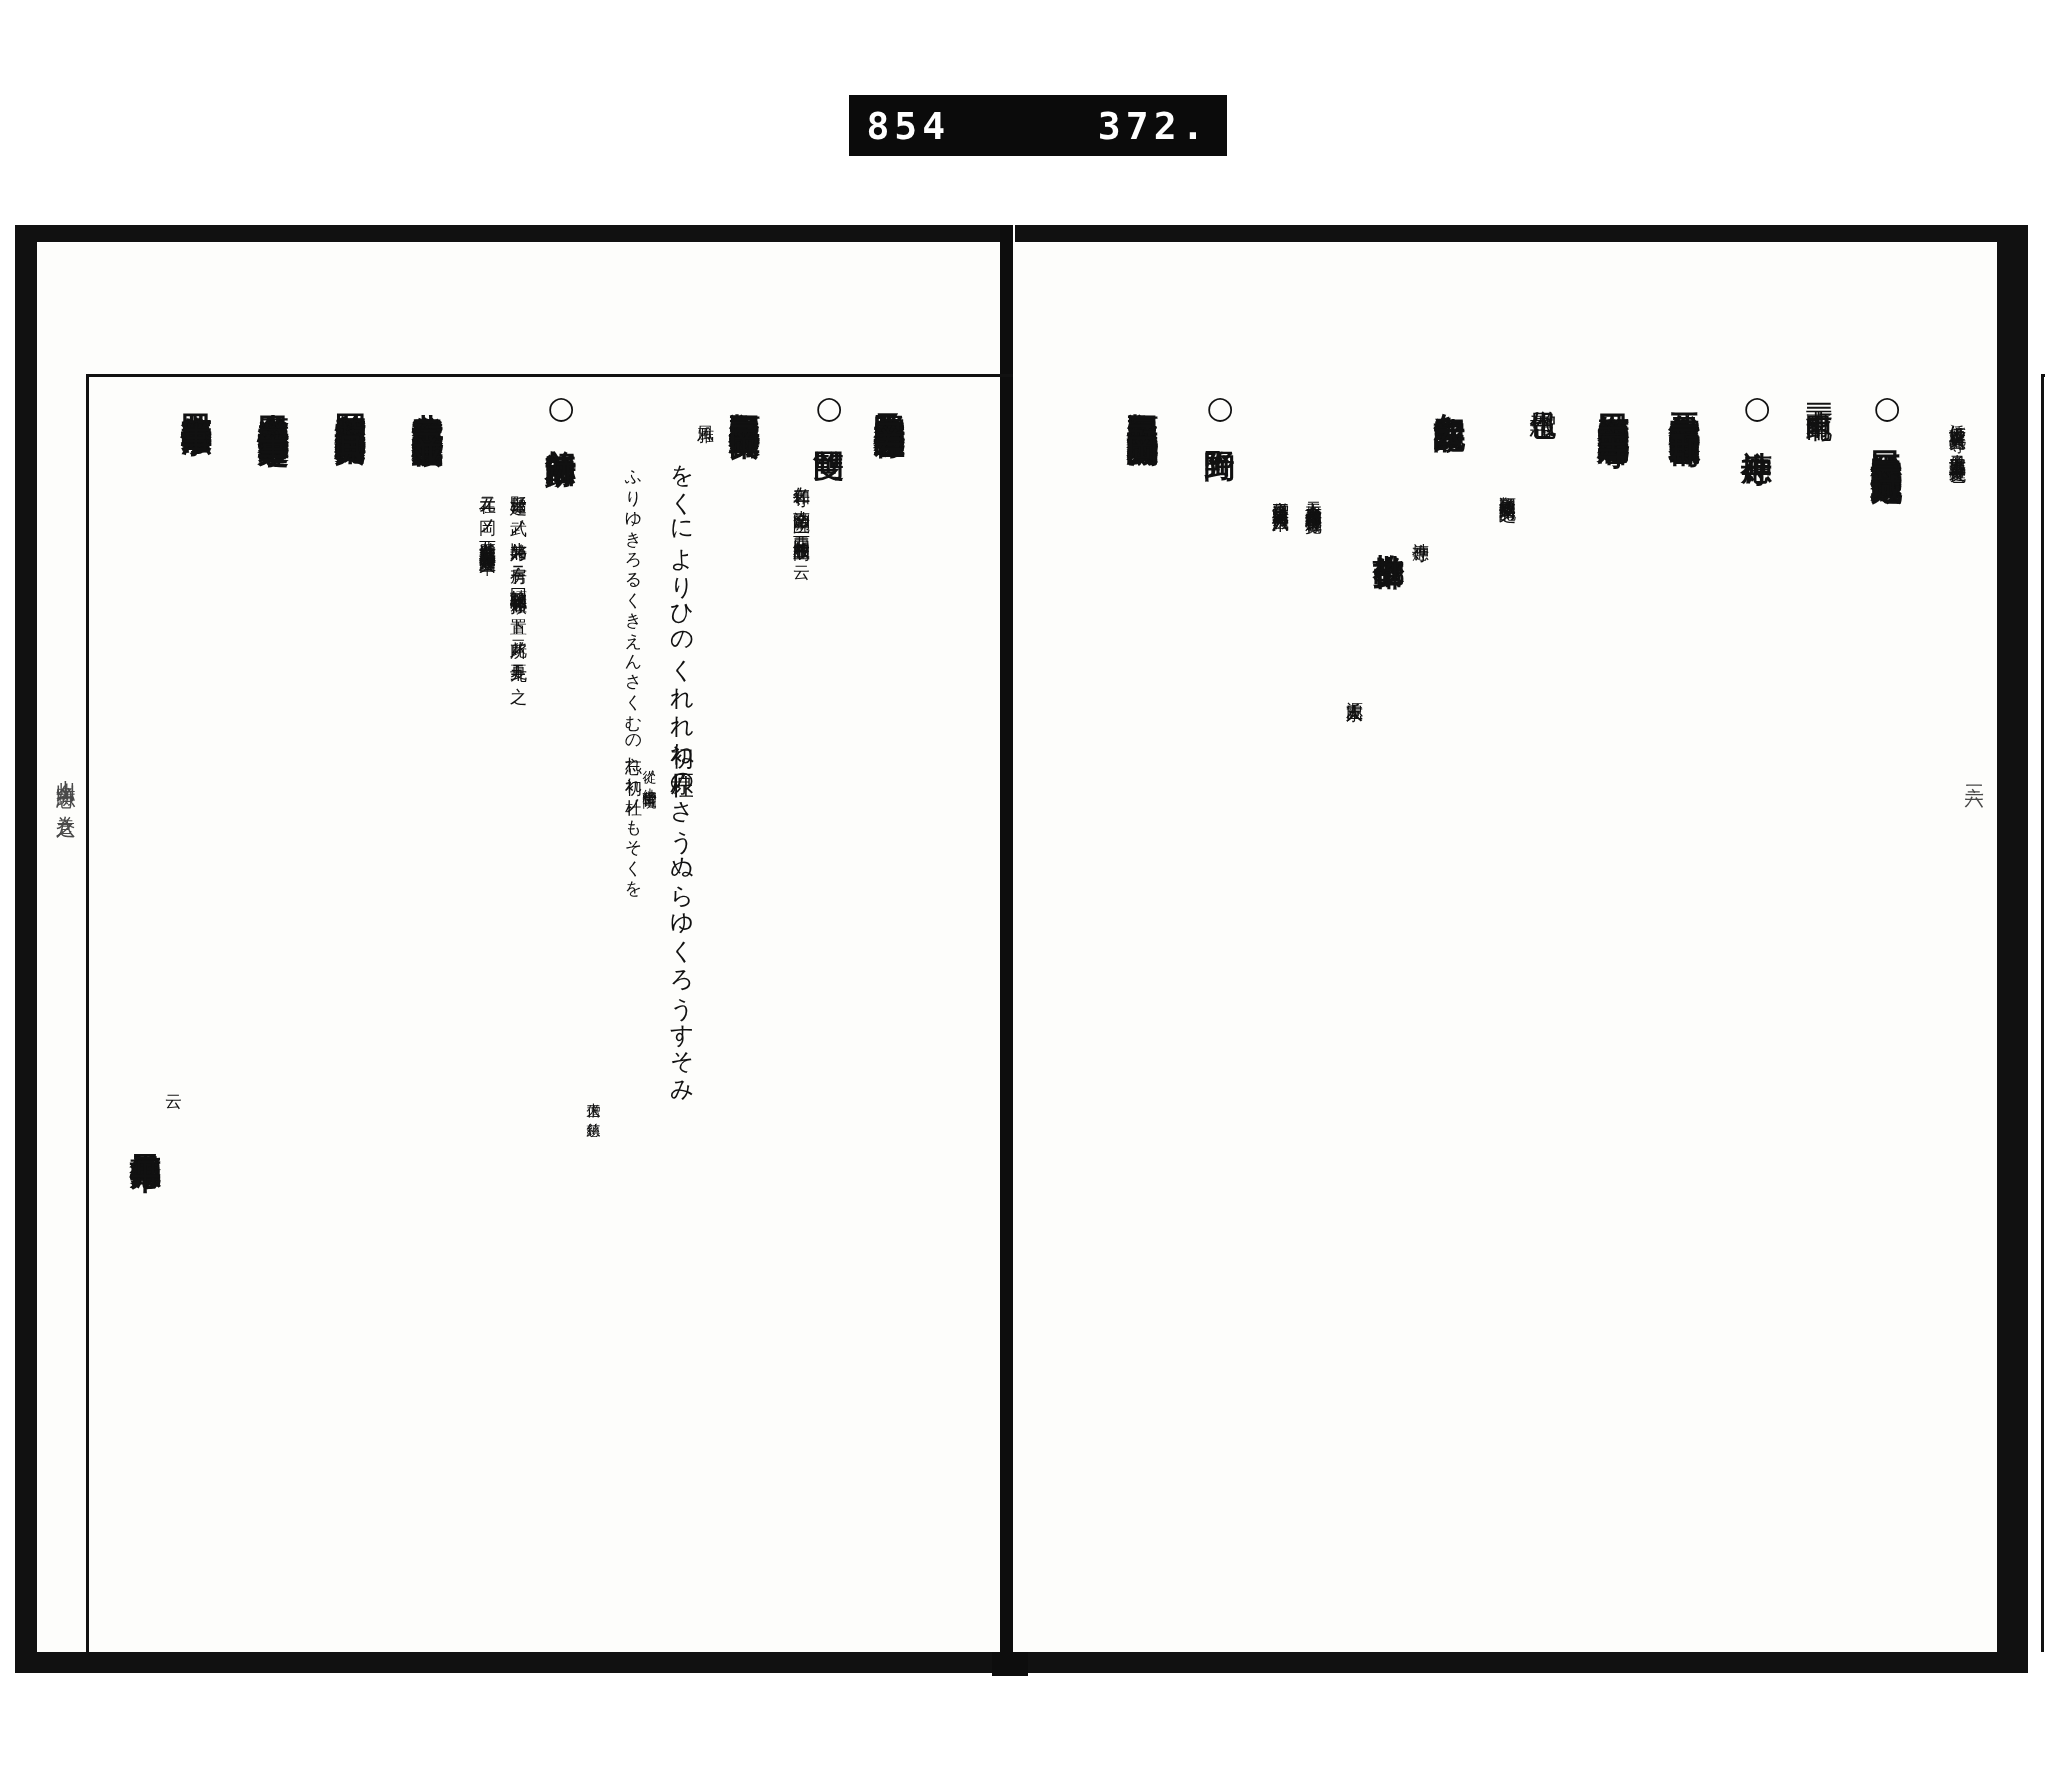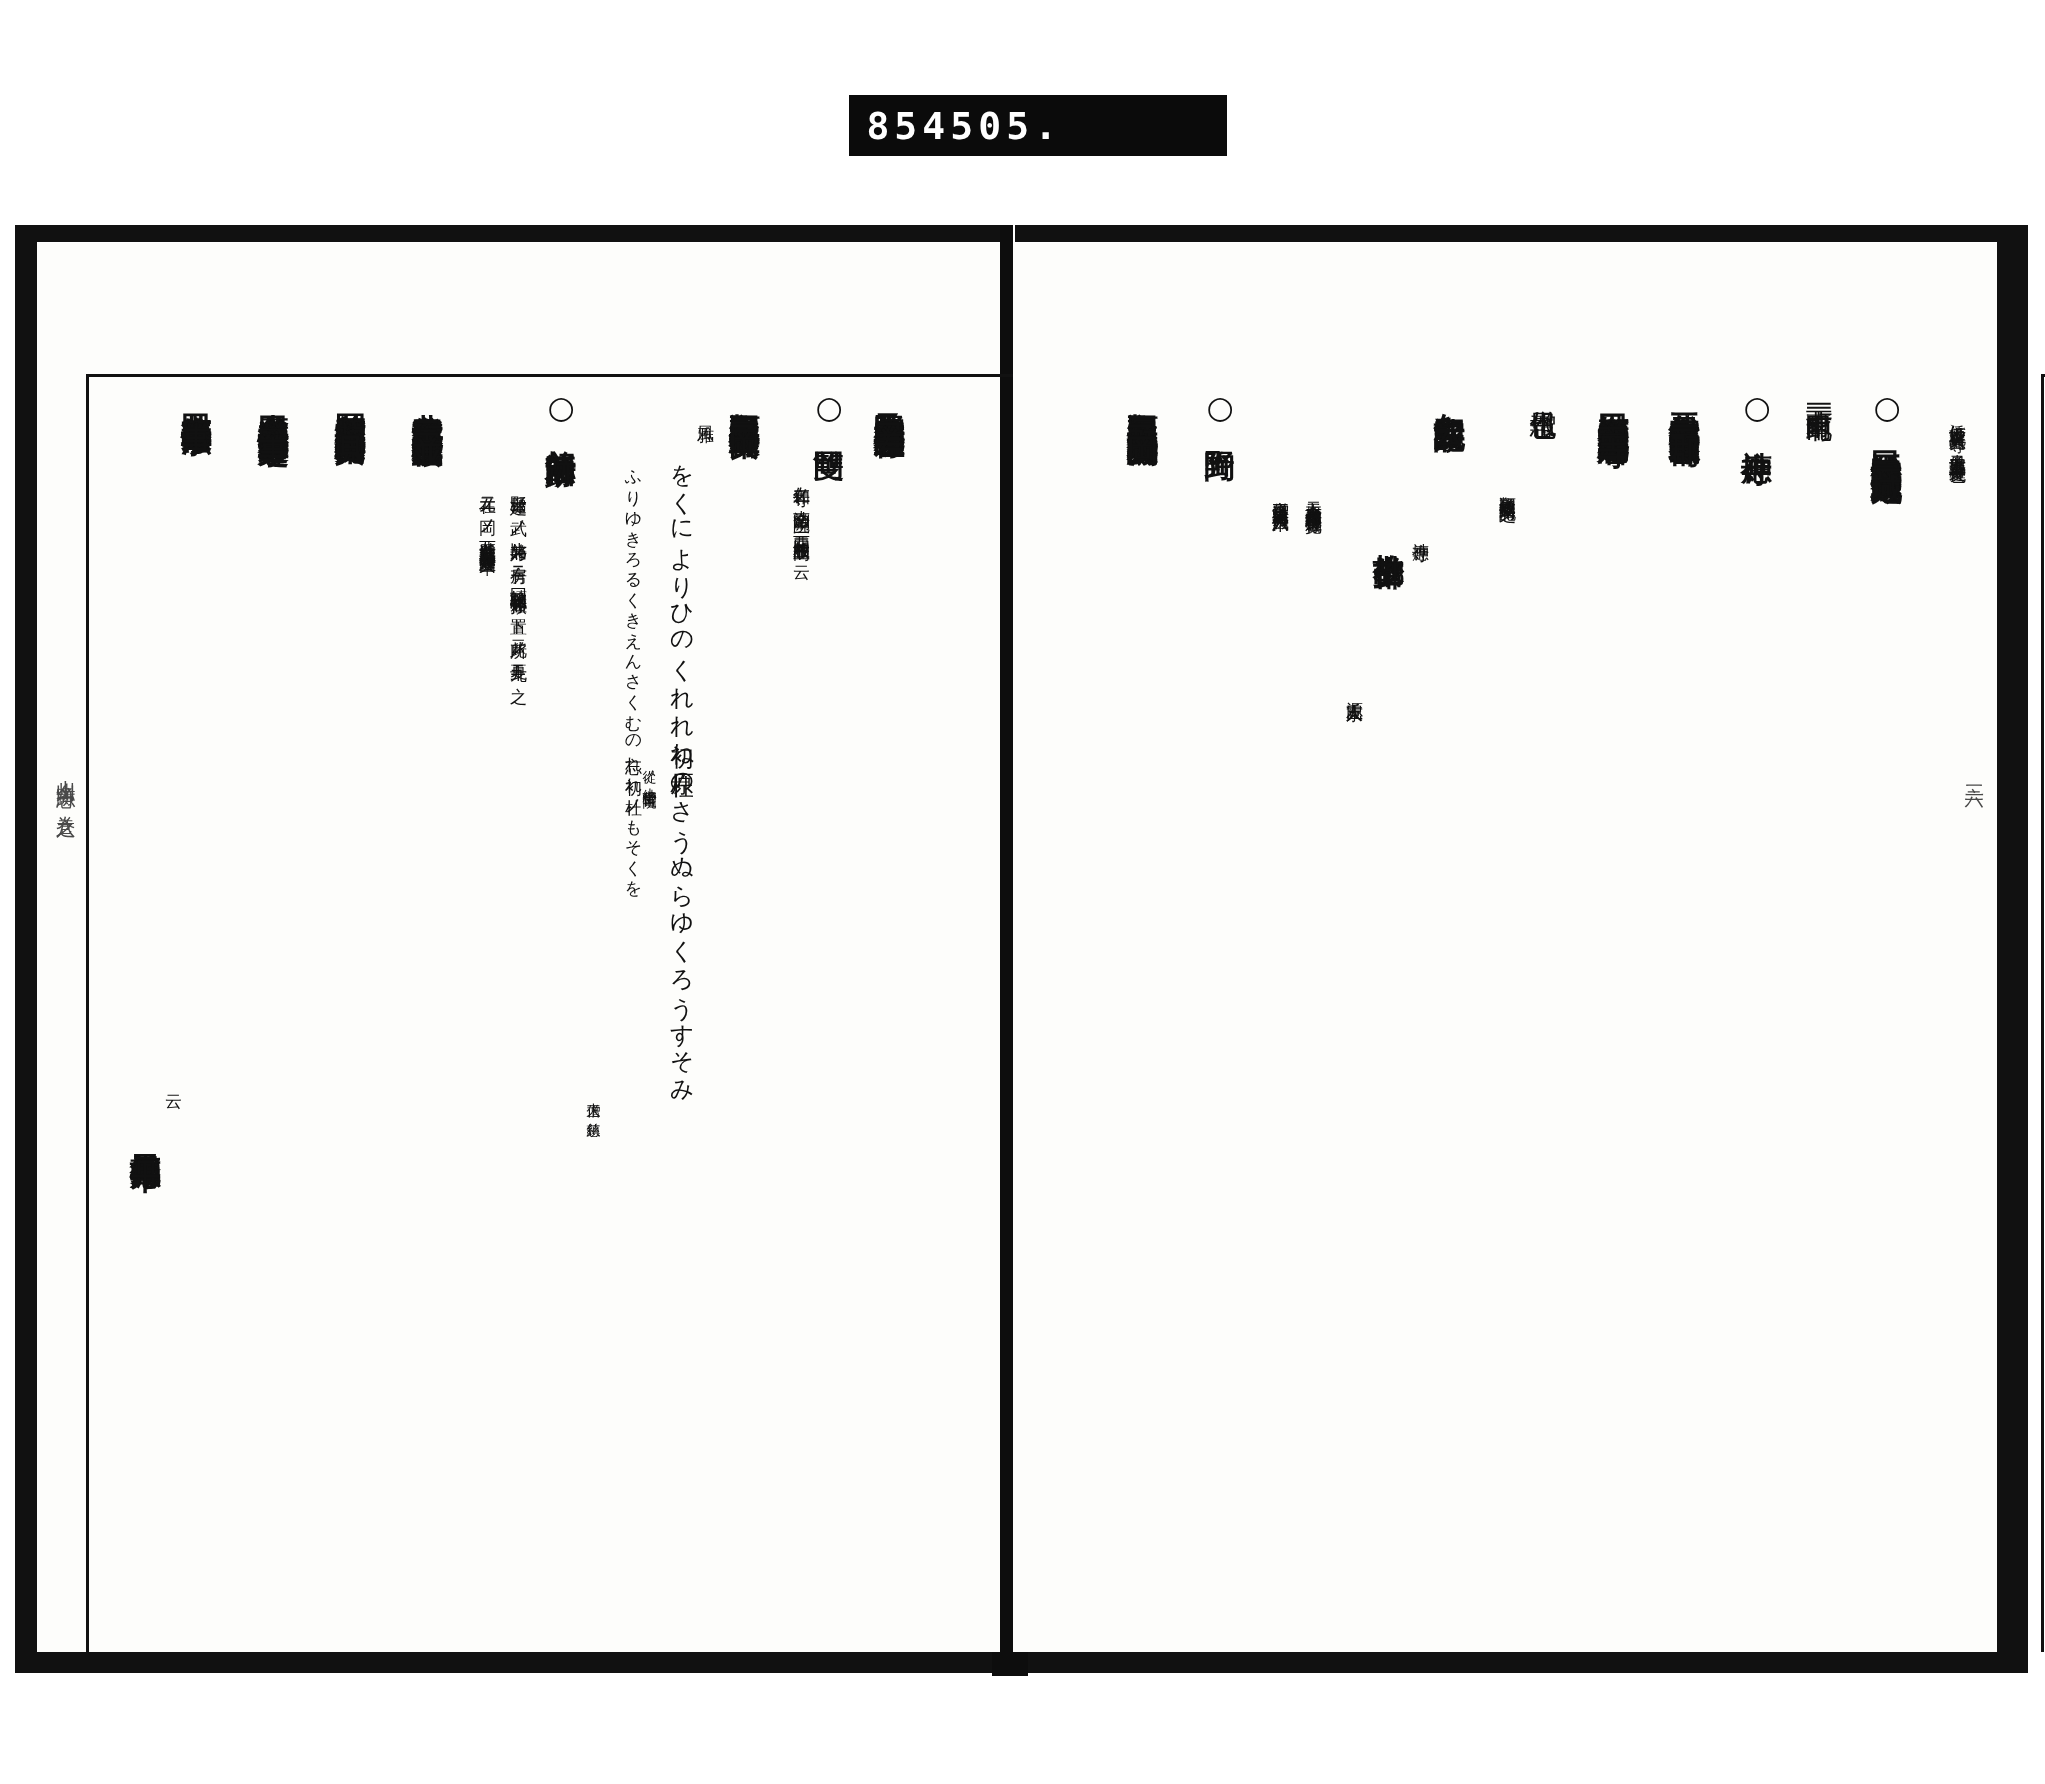--- a/index.html
+++ b/index.html
@@ -25,6 +25,7 @@
     background: #0b0b0b;
     display: flex;
     align-items: center;
+    justify-content: space-between;
     padding: 0 17.4px;
     box-sizing: border-box;
   }

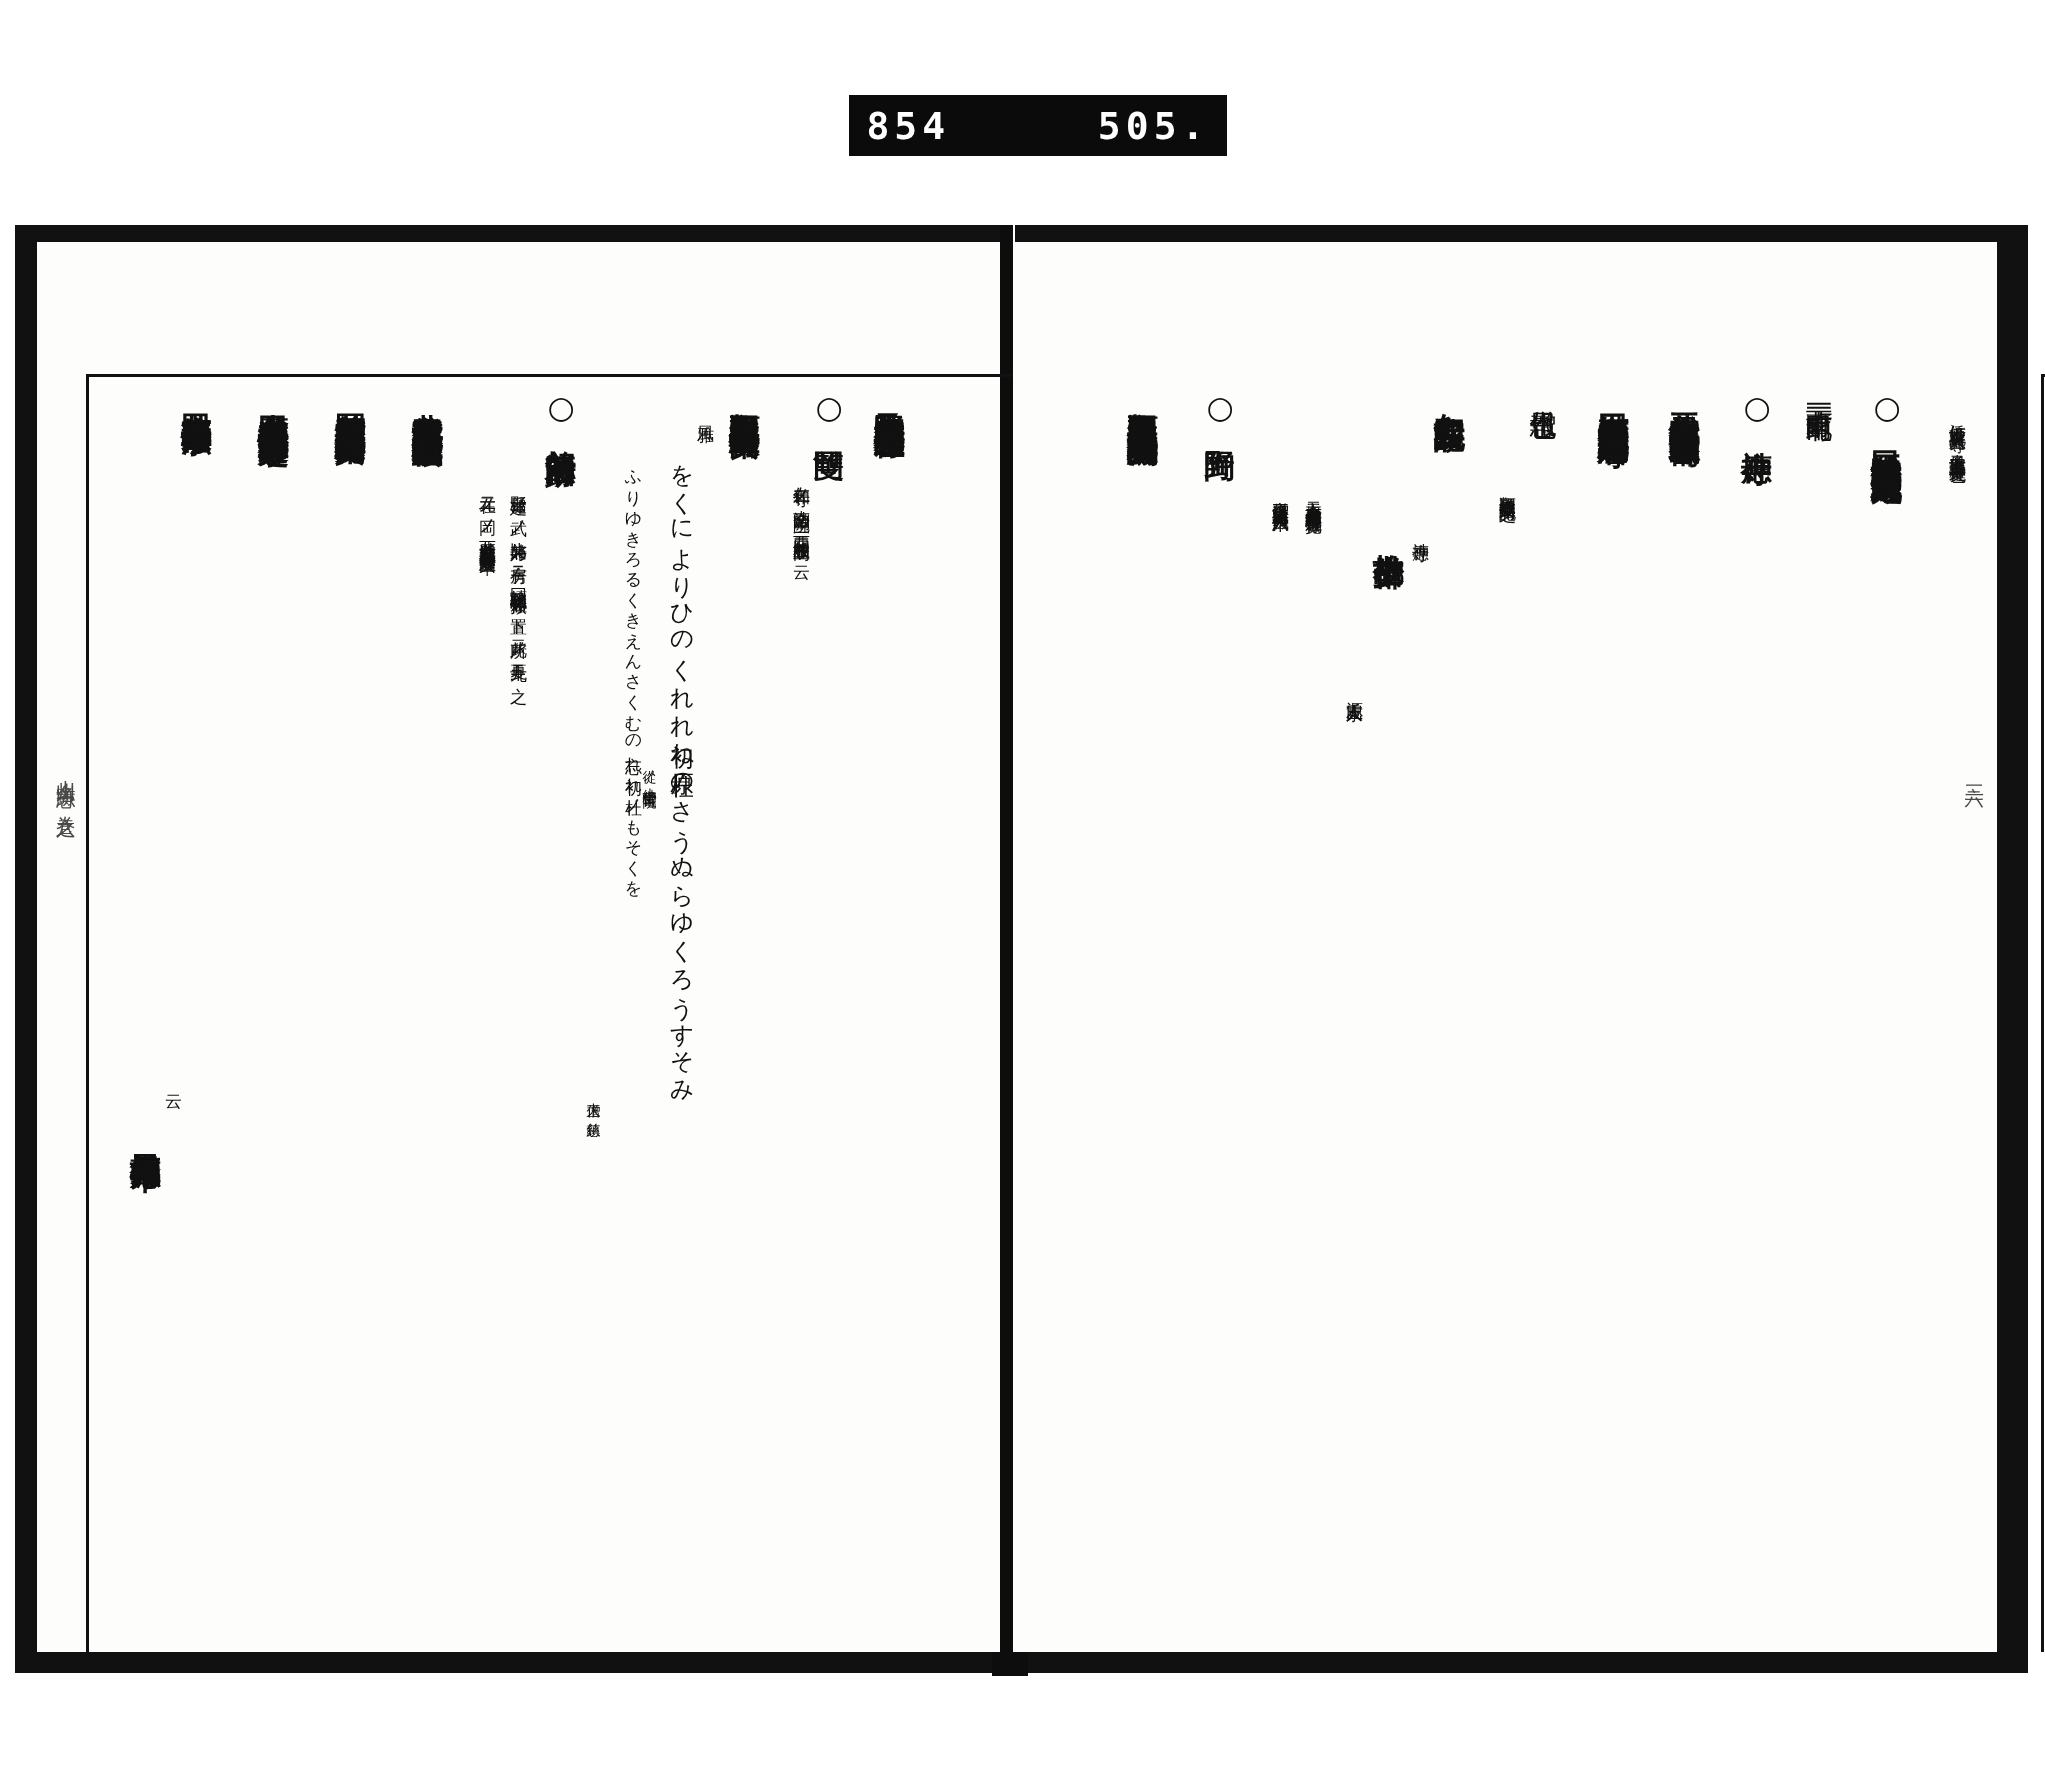--- a/index.html
+++ b/index.html
@@ -112,7 +112,7 @@
 
 <div id="film-header">
   <span class="film-num">854</span>
-  <span class="film-num">505.</span>
+  <span class="film-num">372.</span>
 </div>
 
 <div id="spread">

